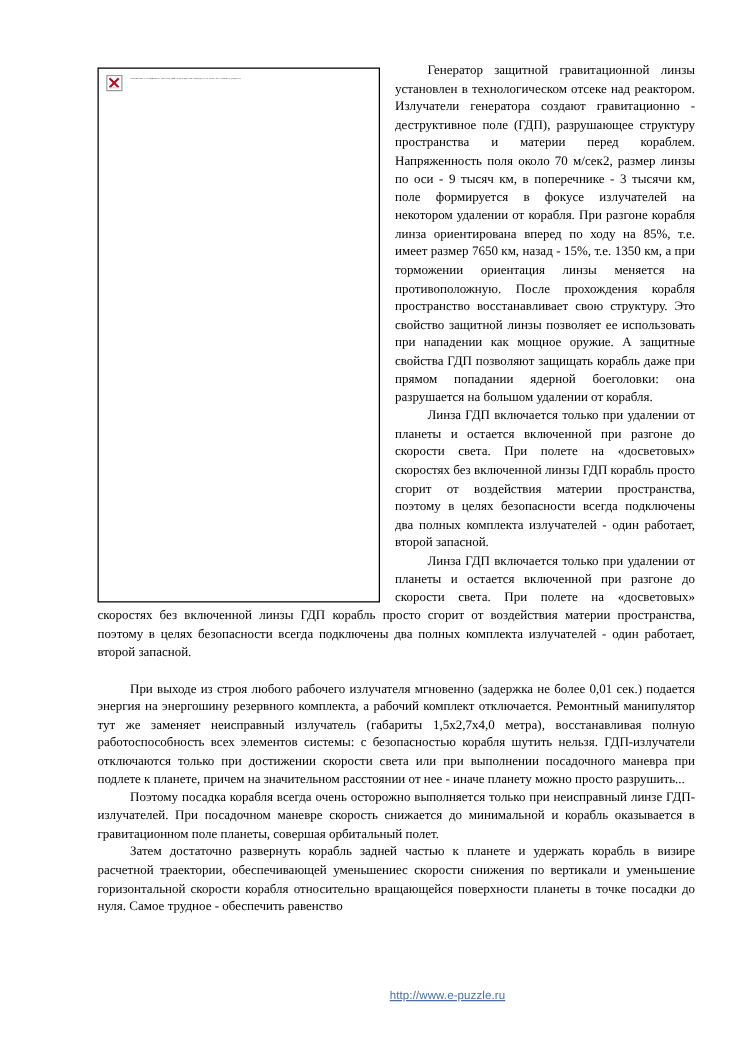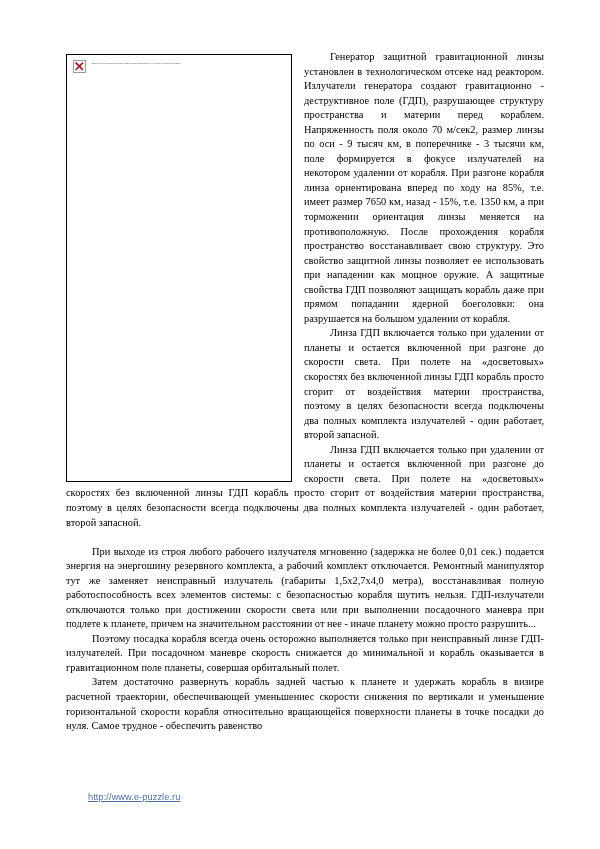--- a/index.html
+++ b/index.html
@@ -25,7 +25,7 @@
 
   .content {
     position: absolute;
-    left: 66px;
+    left: 78px;
     top: 50px;
     width: 478px;
   }

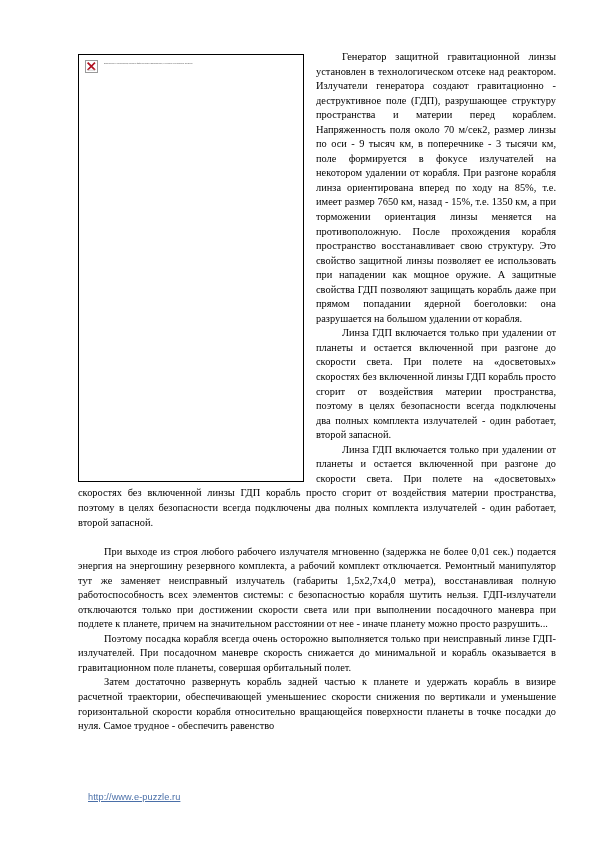--- a/index.html
+++ b/index.html
@@ -101,8 +101,8 @@
     left: 0;
     right: 0;
     top: 786px;
-    text-align: left;
-    padding-left: 88px;
+    text-align: center;
+    padding-left: 116px;
   }
   .footer-link {
     font-family: "Liberation Sans", sans-serif;

